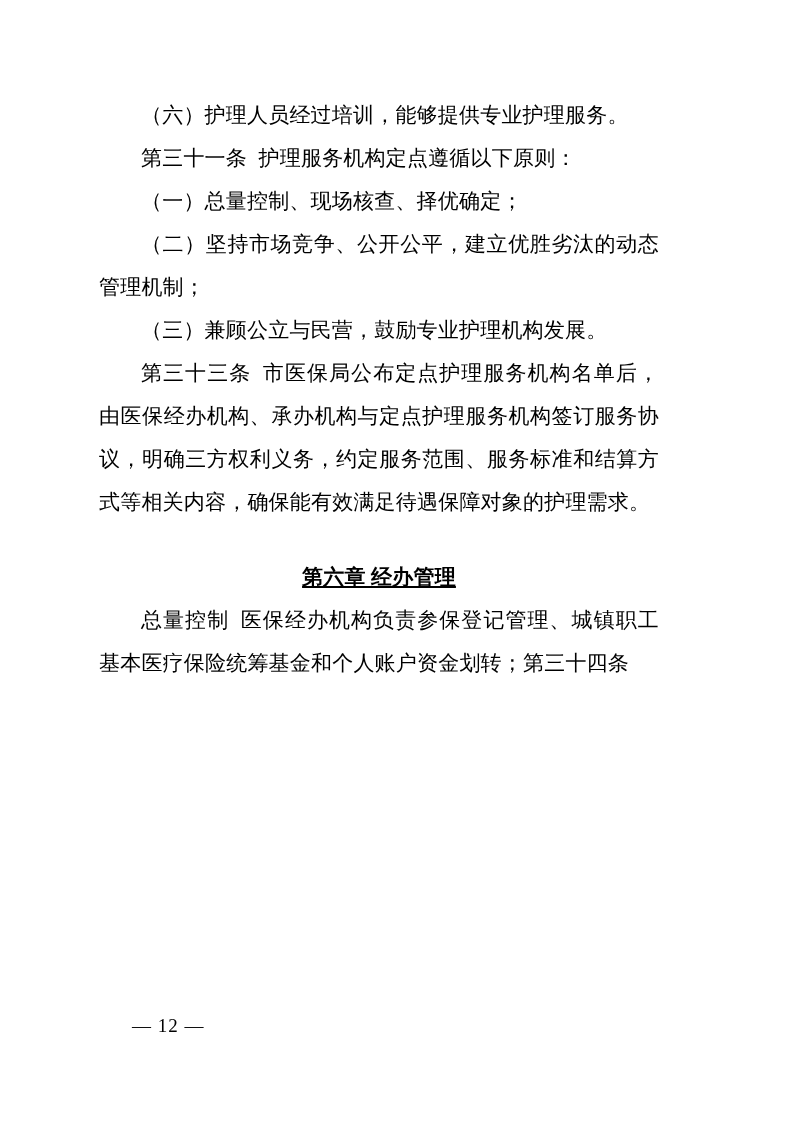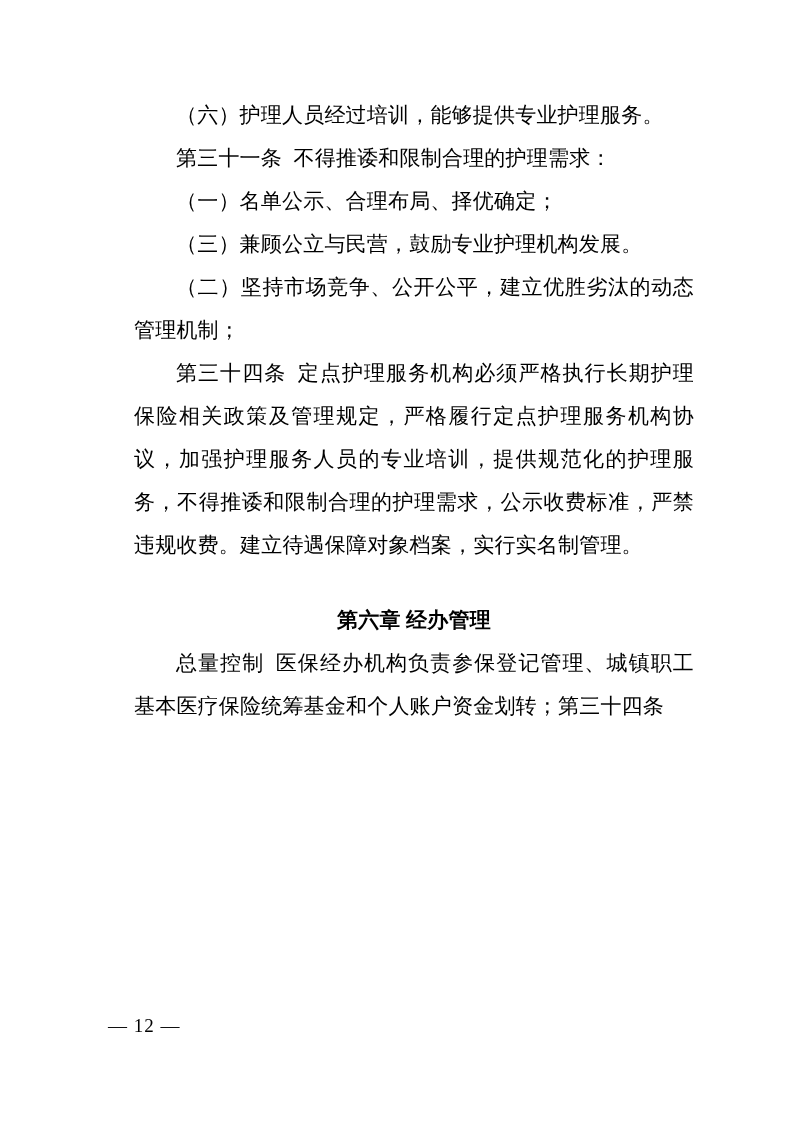--- a/index.html
+++ b/index.html
@@ -19,7 +19,7 @@
     }
     .content {
       position: absolute;
-      left: 134px;
+      left: 99px;
       top: 94px;
       width: 560px;
     }

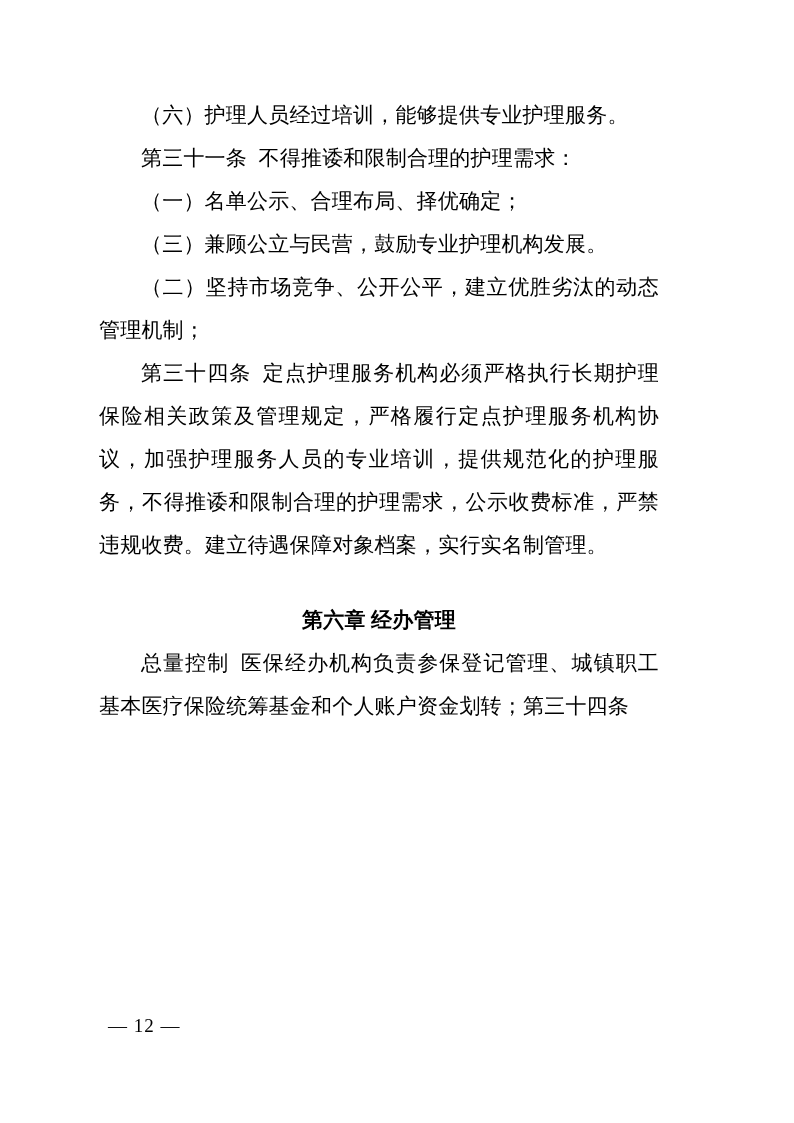--- a/index.html
+++ b/index.html
@@ -61,7 +61,7 @@
   </p>
 
   <p class="para">
-    <span class="term">第三十一条</span><span class="text">不得推诿和限制合理的护理需求：</span>
+    <span class="term">第三十一条</span><span class="text">护理服务机构定点遵循以下原则：</span>
   </p>
 
   <p class="para">

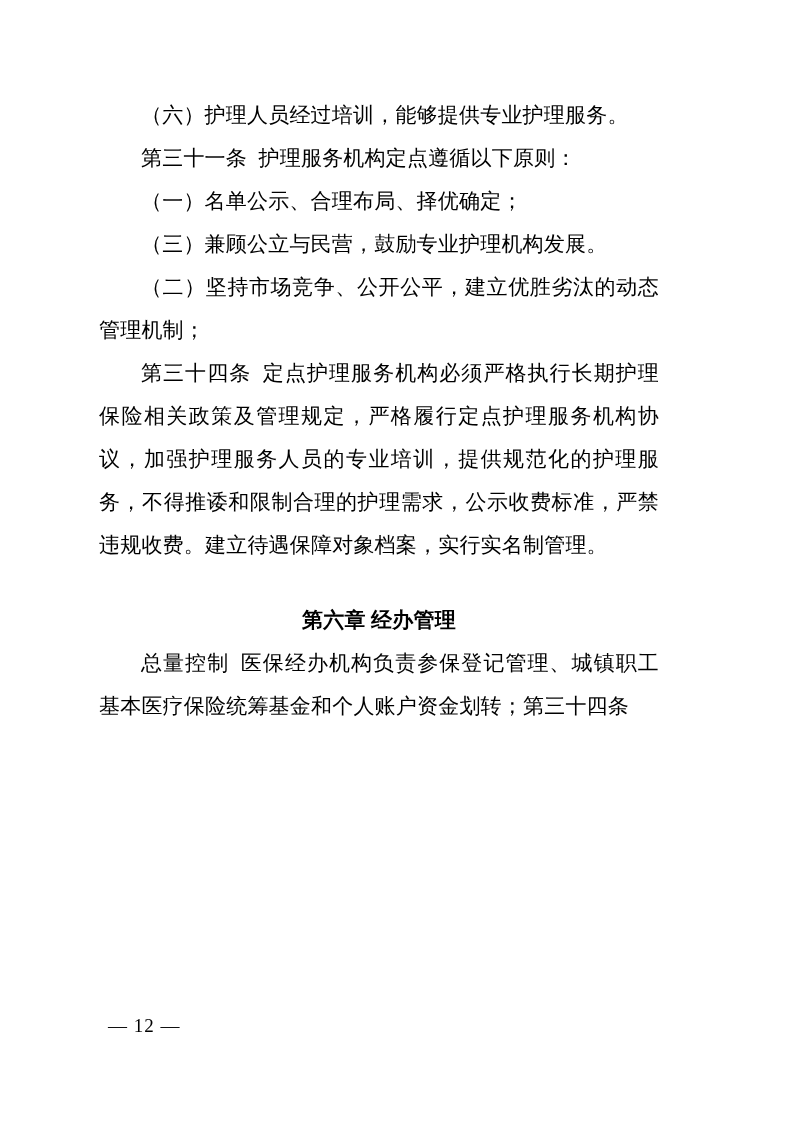--- a/index.html
+++ b/index.html
@@ -65,7 +65,7 @@
   </p>
 
   <p class="para">
-    <span class="text">（一）名单公示、合理布局、择优确定；</span>
+    <span class="text">（一）总量控制、现场核查、择优确定；</span>
   </p>
 
   <p class="para">

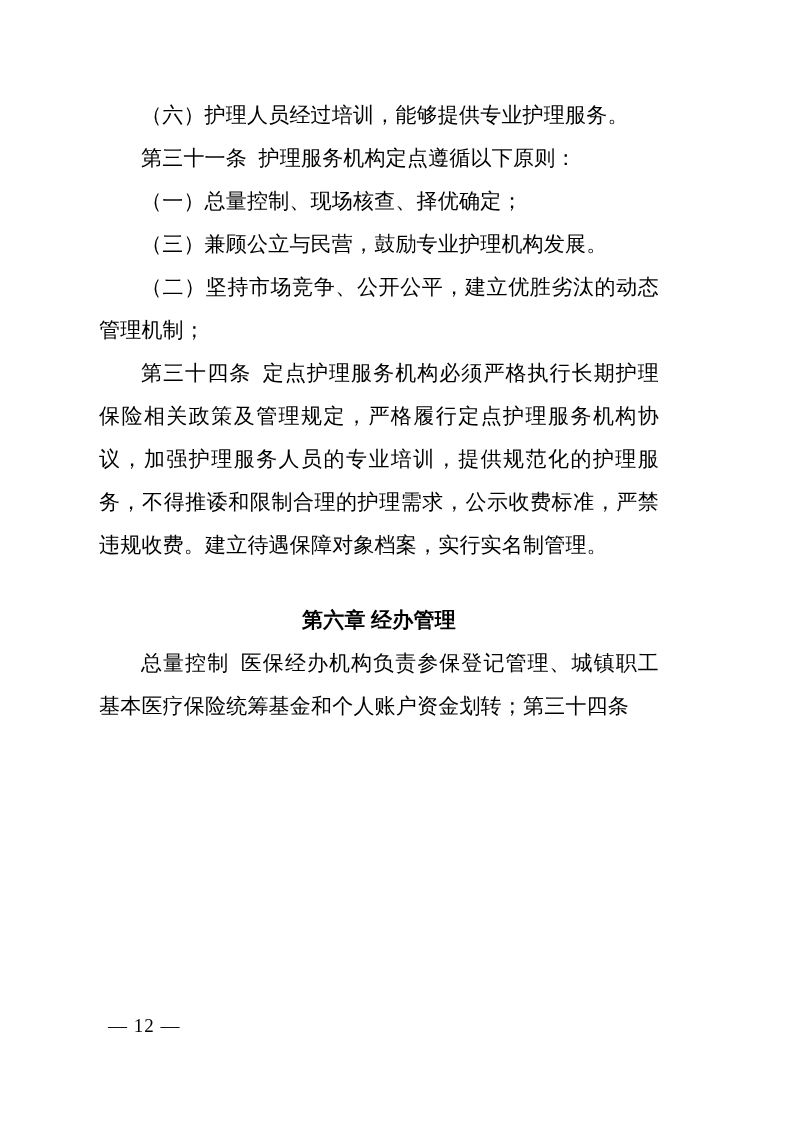--- a/index.html
+++ b/index.html
@@ -69,11 +69,11 @@
   </p>
 
   <p class="para">
-    <span class="text">（三）兼顾公立与民营，鼓励专业护理机构发展。</span>
+    <span class="text">（二）坚持市场竞争、公开公平，建立优胜劣汰的动态管理机制；</span>
   </p>
 
   <p class="para">
-    <span class="text">（二）坚持市场竞争、公开公平，建立优胜劣汰的动态管理机制；</span>
+    <span class="text">（三）兼顾公立与民营，鼓励专业护理机构发展。</span>
   </p>
 
 

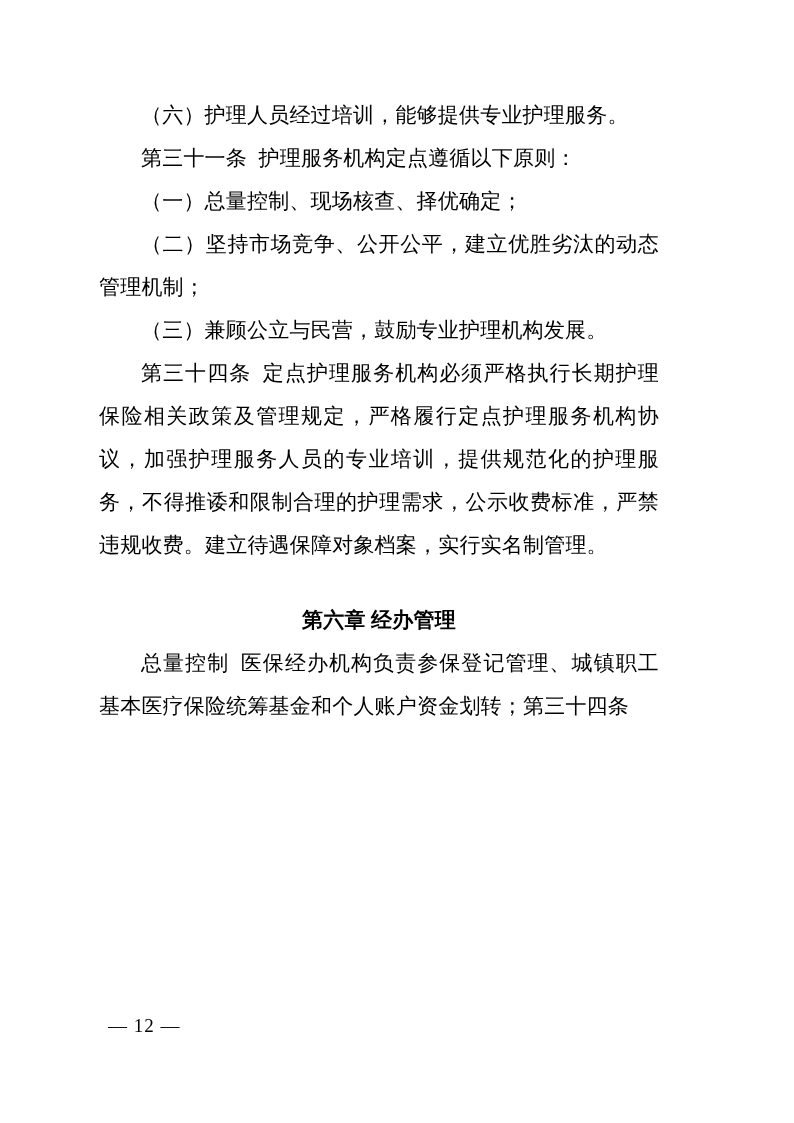--- a/index.html
+++ b/index.html
@@ -77,6 +77,9 @@
   </p>
 
 
+  <p class="para">
+    <span class="term">第三十三条</span><span class="text">市医保局公布定点护理服务机构名单后，由医保经办机构、承办机构与定点护理服务机构签订服务协议，明确三方权利义务，约定服务范围、服务标准和结算方式等相关内容，确保能有效满足待遇保障对象的护理需求。</span>
+  </p>
 
   <p class="para">
     <span class="term">第三十四条</span><span class="text">定点护理服务机构必须严格执行长期护理保险相关政策及管理规定，严格履行定点护理服务机构协议，加强护理服务人员的专业培训，提供规范化的护理服务，不得推诿和限制合理的护理需求，公示收费标准，严禁违规收费。建立待遇保障对象档案，实行实名制管理。</span>

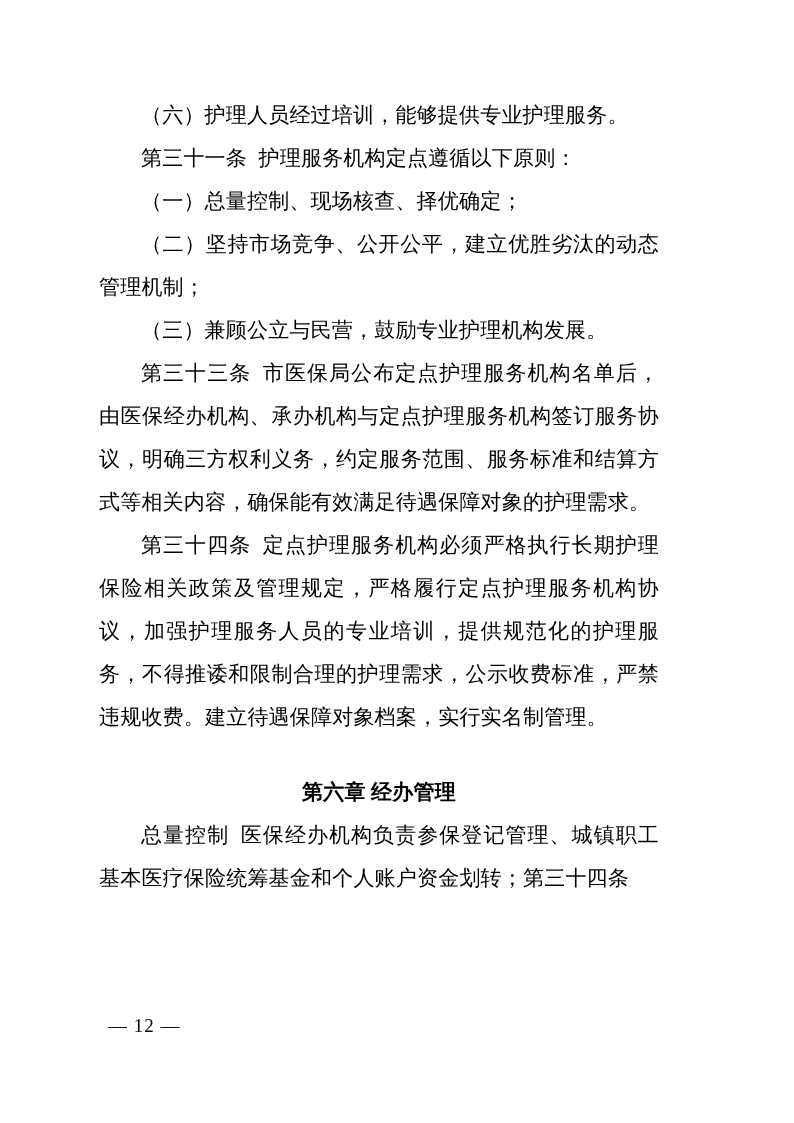--- a/index.html
+++ b/index.html
@@ -81,9 +81,6 @@
     <span class="term">第三十三条</span><span class="text">市医保局公布定点护理服务机构名单后，由医保经办机构、承办机构与定点护理服务机构签订服务协议，明确三方权利义务，约定服务范围、服务标准和结算方式等相关内容，确保能有效满足待遇保障对象的护理需求。</span>
   </p>
 
-  <p class="para">
-    <span class="term">第三十四条</span><span class="text">定点护理服务机构必须严格执行长期护理保险相关政策及管理规定，严格履行定点护理服务机构协议，加强护理服务人员的专业培训，提供规范化的护理服务，不得推诿和限制合理的护理需求，公示收费标准，严禁违规收费。建立待遇保障对象档案，实行实名制管理。</span>
-  </p>
 
   <p class="para chapter">
     <span class="text">第六章 经办管理</span>

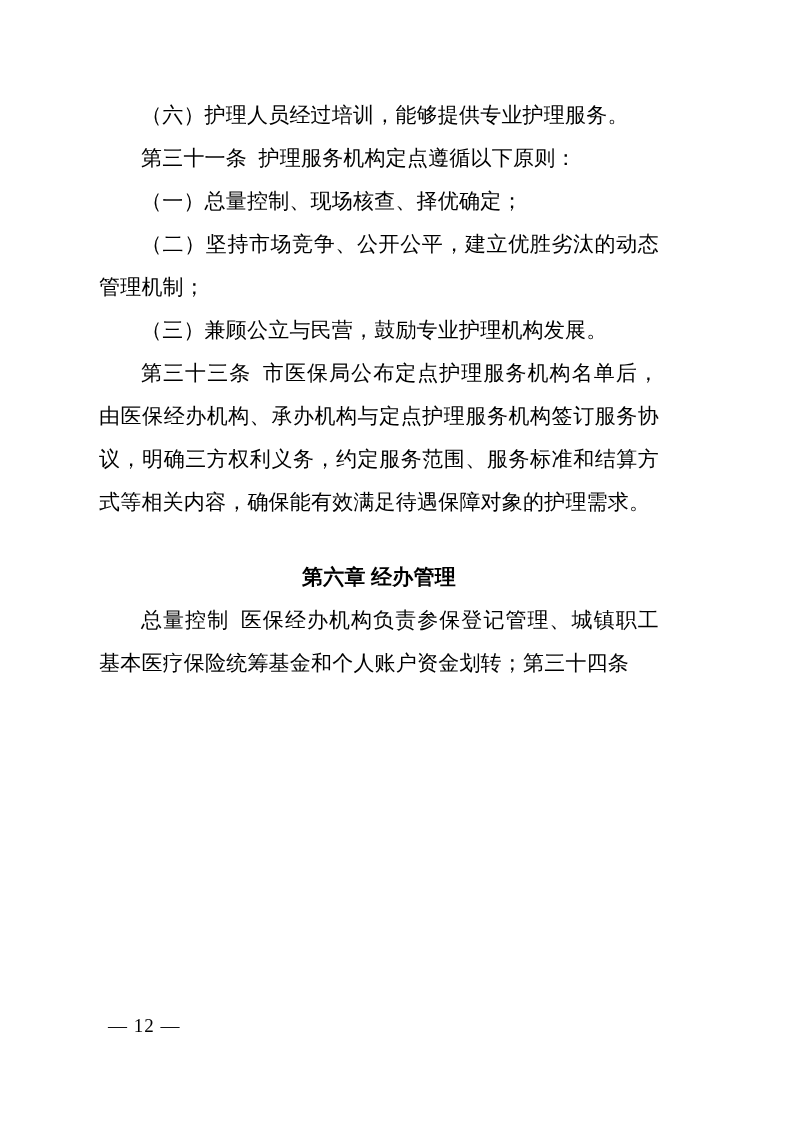--- a/index.html
+++ b/index.html
@@ -41,6 +41,7 @@
       text-indent: 0;
       font-weight: bold;
       margin-top: 32px;
+      text-decoration: underline;
     }
     .footer {
       position: absolute;

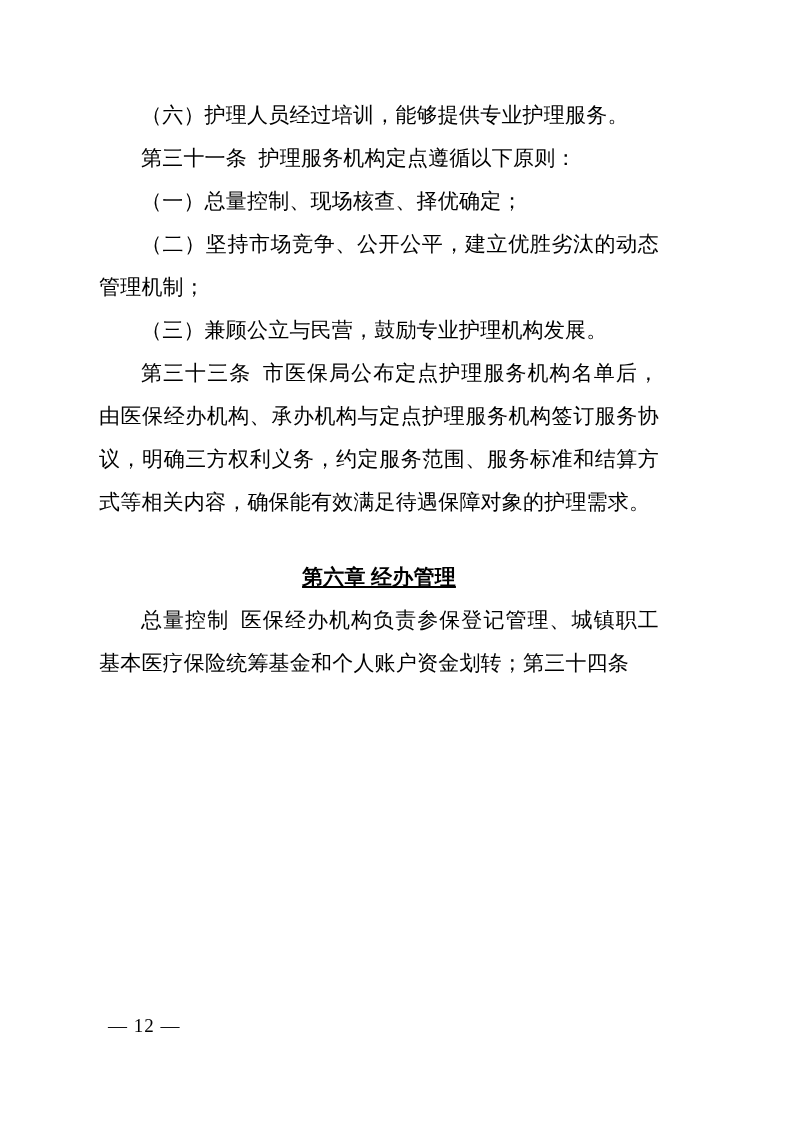--- a/index.html
+++ b/index.html
@@ -45,7 +45,7 @@
     }
     .footer {
       position: absolute;
-      left: 108px;
+      left: 132px;
       top: 1012px;
       font-size: 19px;
       line-height: 28px;

